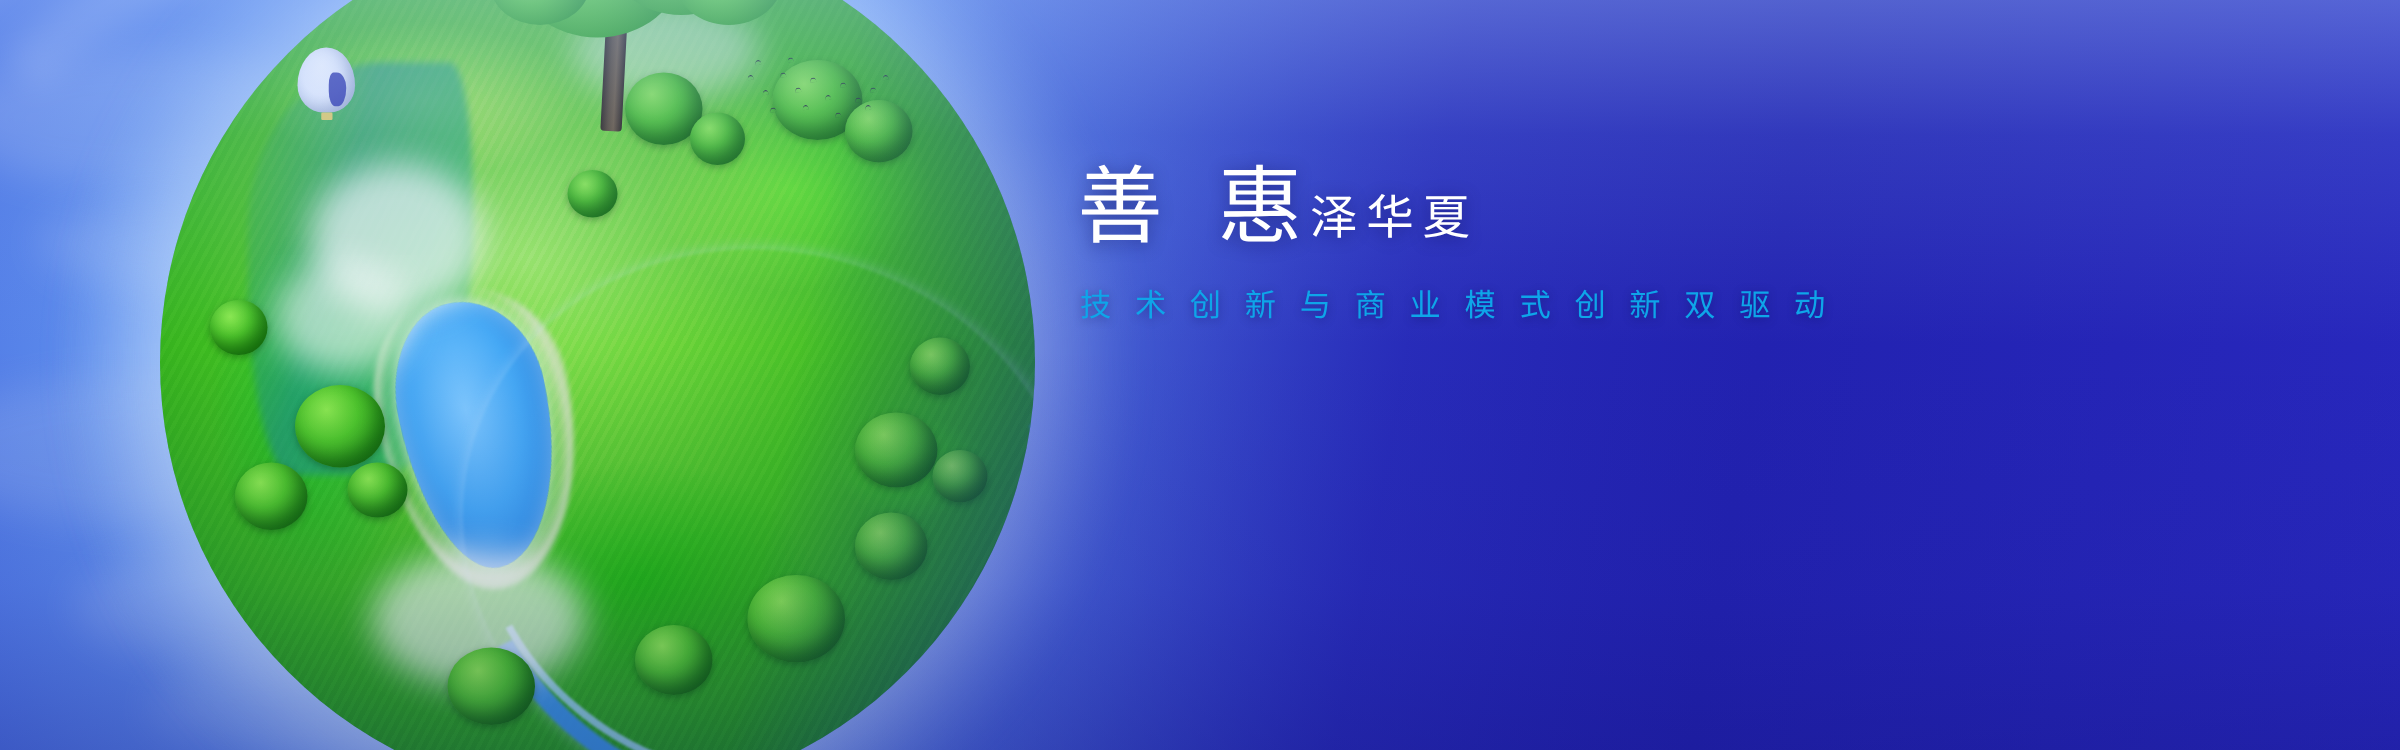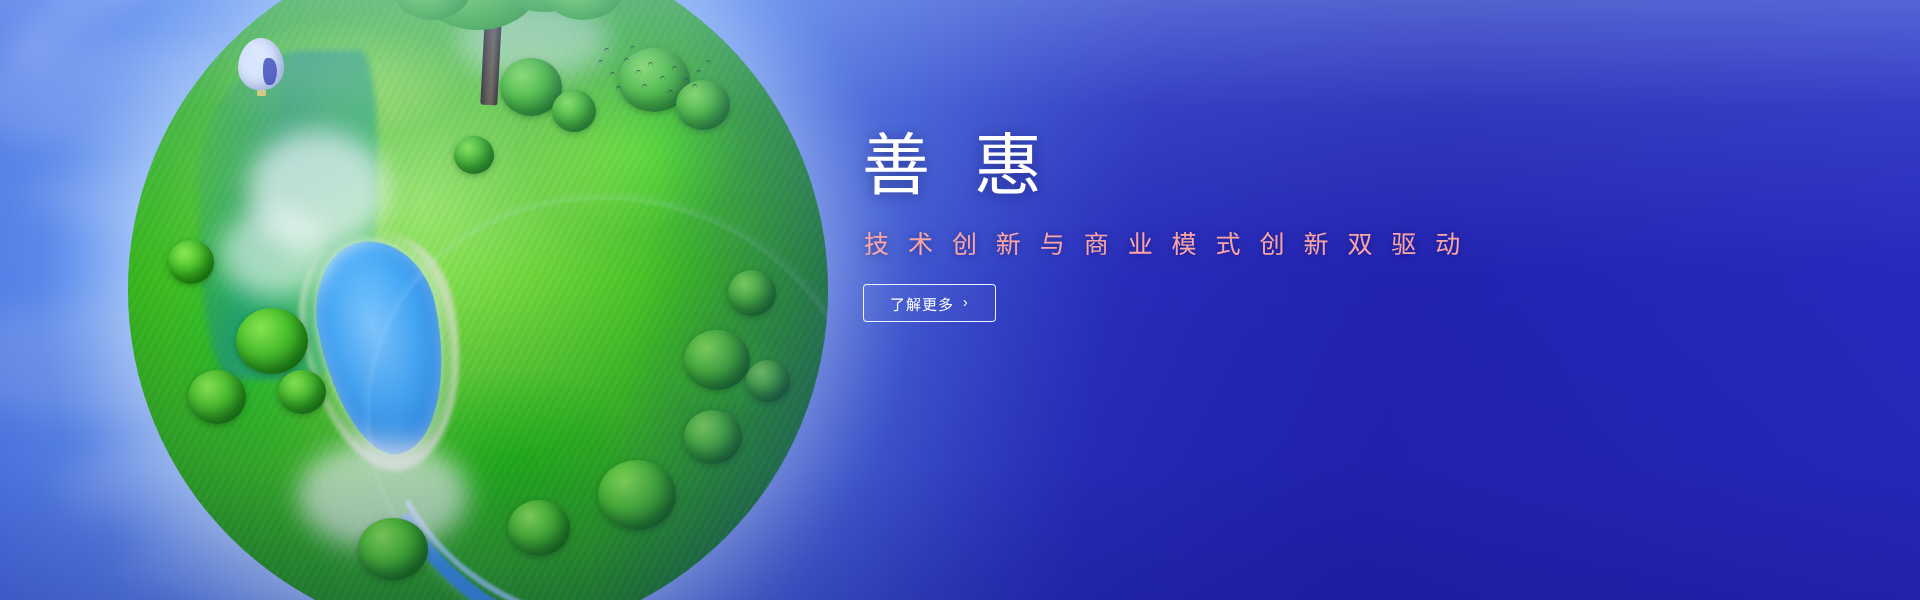--- a/index.html
+++ b/index.html
@@ -436,6 +436,7 @@
       <span class="hl-big">善</span>
       <span class="hl-gap"></span>
       <span class="hl-big">惠</span>
+      <span class="hl-small">泽华夏</span>
     </div>
 
     <div class="subtitle">技 术 创 新 与 商 业 模 式 创 新 双 驱 动</div>

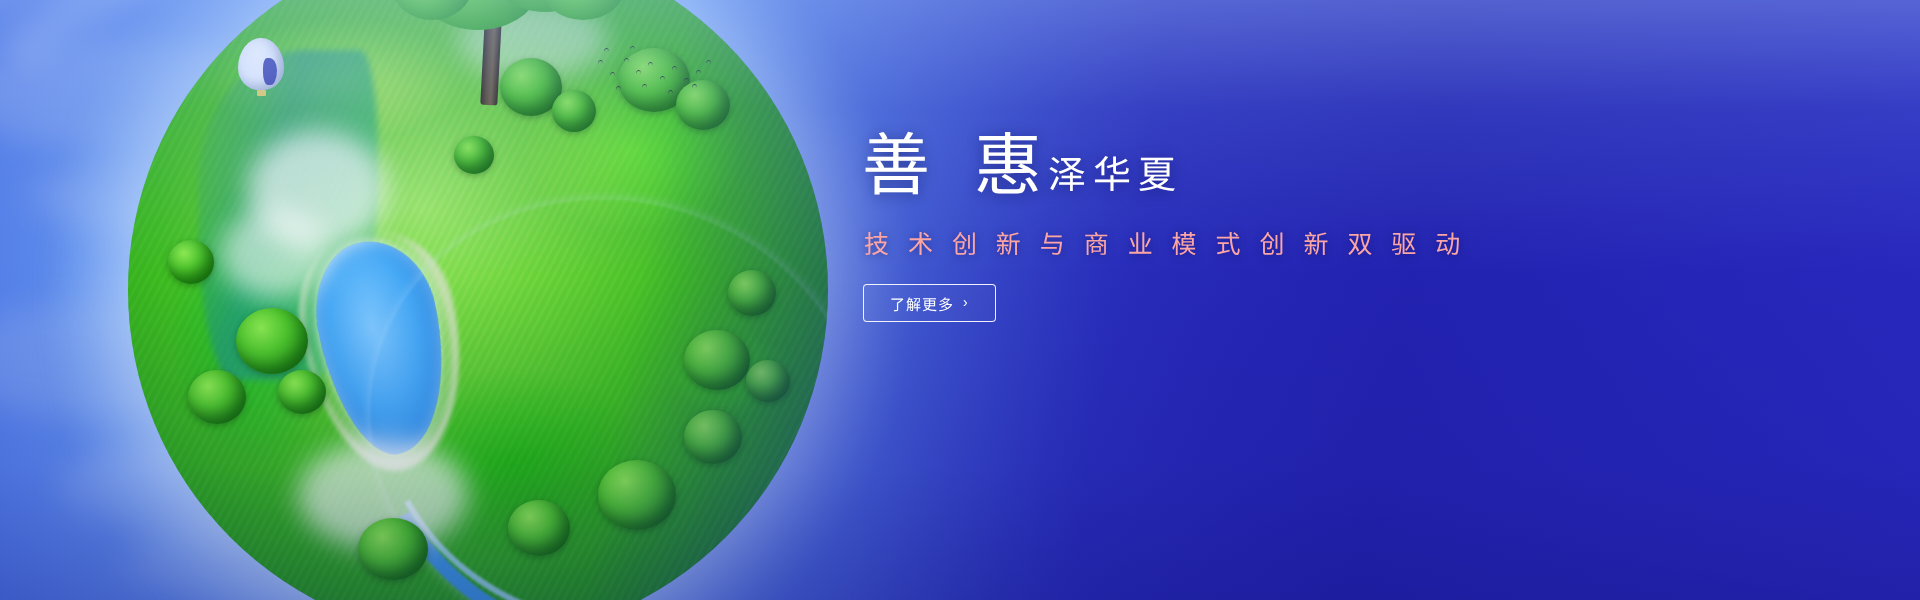--- a/index.html
+++ b/index.html
@@ -291,7 +291,7 @@
   .hl-gap { width: 44px; }
 
   .subtitle {
-    color: #fca5a5;
+    color: #0ea5e9;
     font-size: 25px;
     letter-spacing: 6px;
     font-weight: 400;

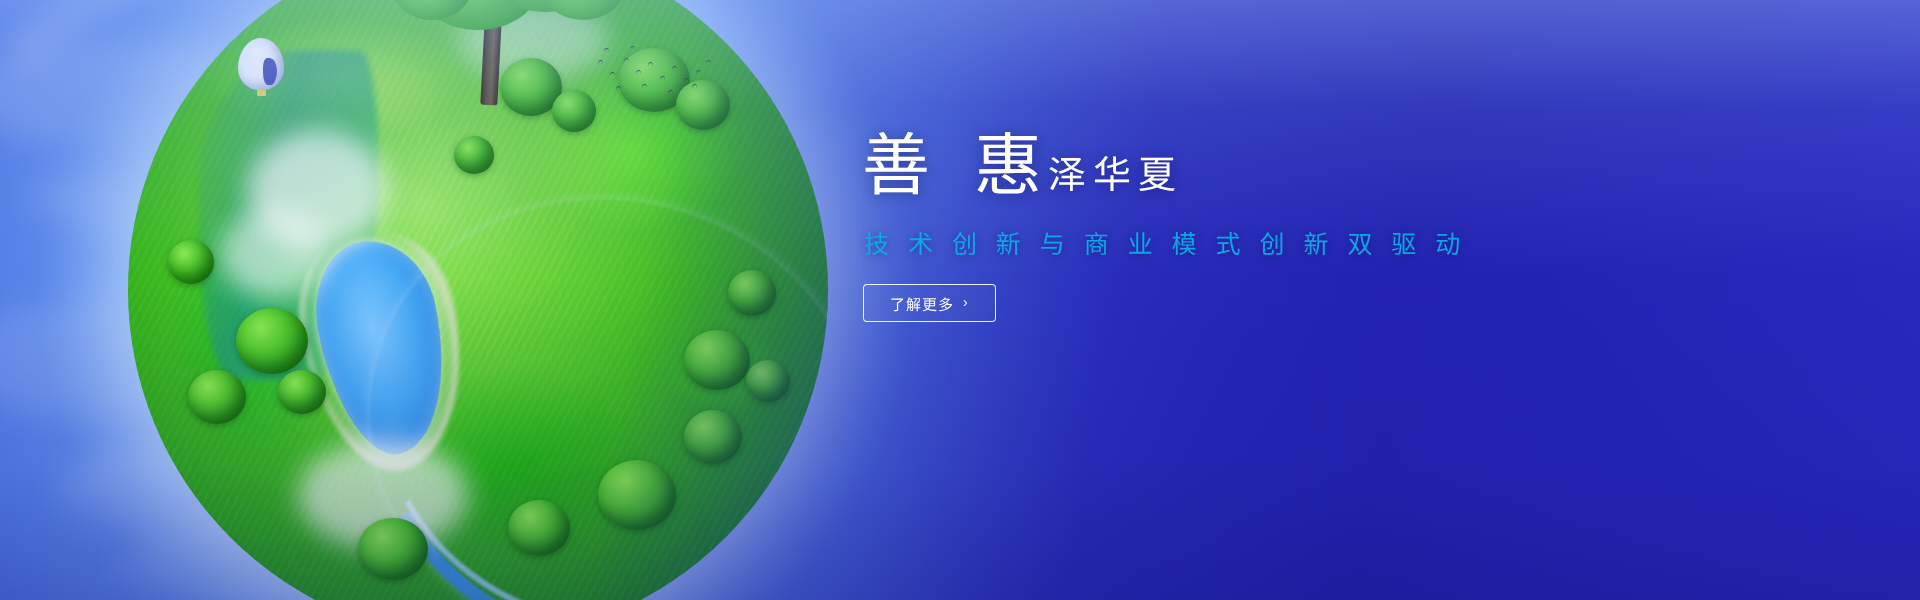--- a/index.html
+++ b/index.html
@@ -442,10 +442,6 @@
     <div class="subtitle">技 术 创 新 与 商 业 模 式 创 新 双 驱 动</div>
 
 
-    <div class="cta">
-      <span>了解更多</span>
-      <span class="cta-arrow">›</span>
-    </div>
 
   </div>
 </div>

